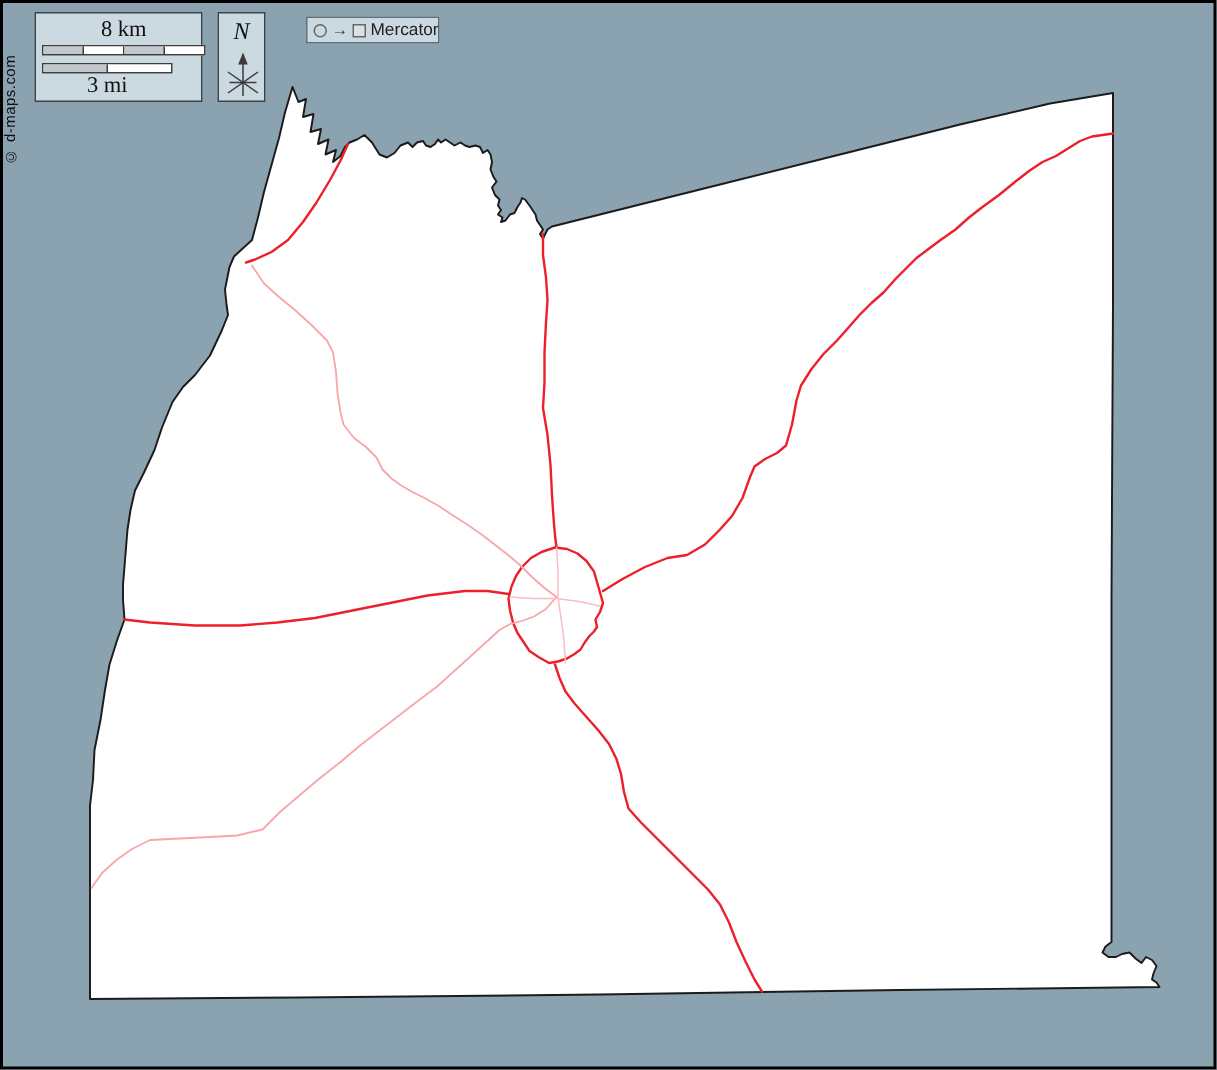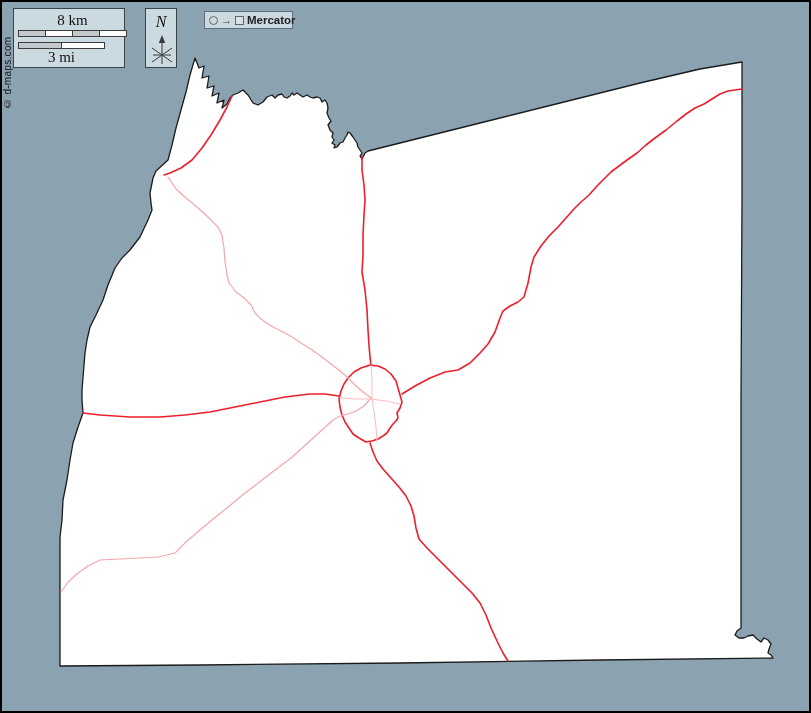--- a/index.html
+++ b/index.html
@@ -22,7 +22,7 @@
     position:absolute;background:#CBD9E1;border:1px solid #3B4349;
     box-sizing:border-box;
   }
-  .scalebox{left:13px;top:8px;width:112px;height:60px;}
+  .scalebox{left:23px;top:8px;width:112px;height:60px;}
   .scale-label{
     position:absolute;text-align:center;color:#111;
     font-family:"Liberation Serif","DejaVu Serif",serif;font-size:15px;line-height:15px;

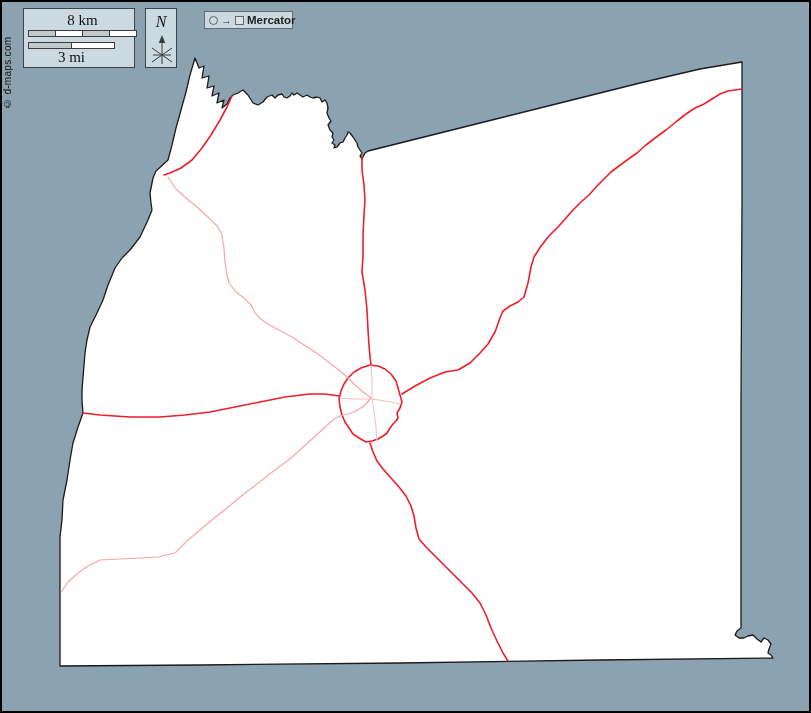--- a/index.html
+++ b/index.html
@@ -57,7 +57,7 @@
     width:9px;height:9px;border:1px solid #666;background:#D9E2E7;
     box-sizing:border-box;flex:none;
   }
-  .merc-label{font-size:11.5px;color:#222;line-height:11px;font-weight:bold;}
+  .merc-label{font-size:11.5px;color:#222;line-height:11px;}
 </style>
 </head>
 <body>

